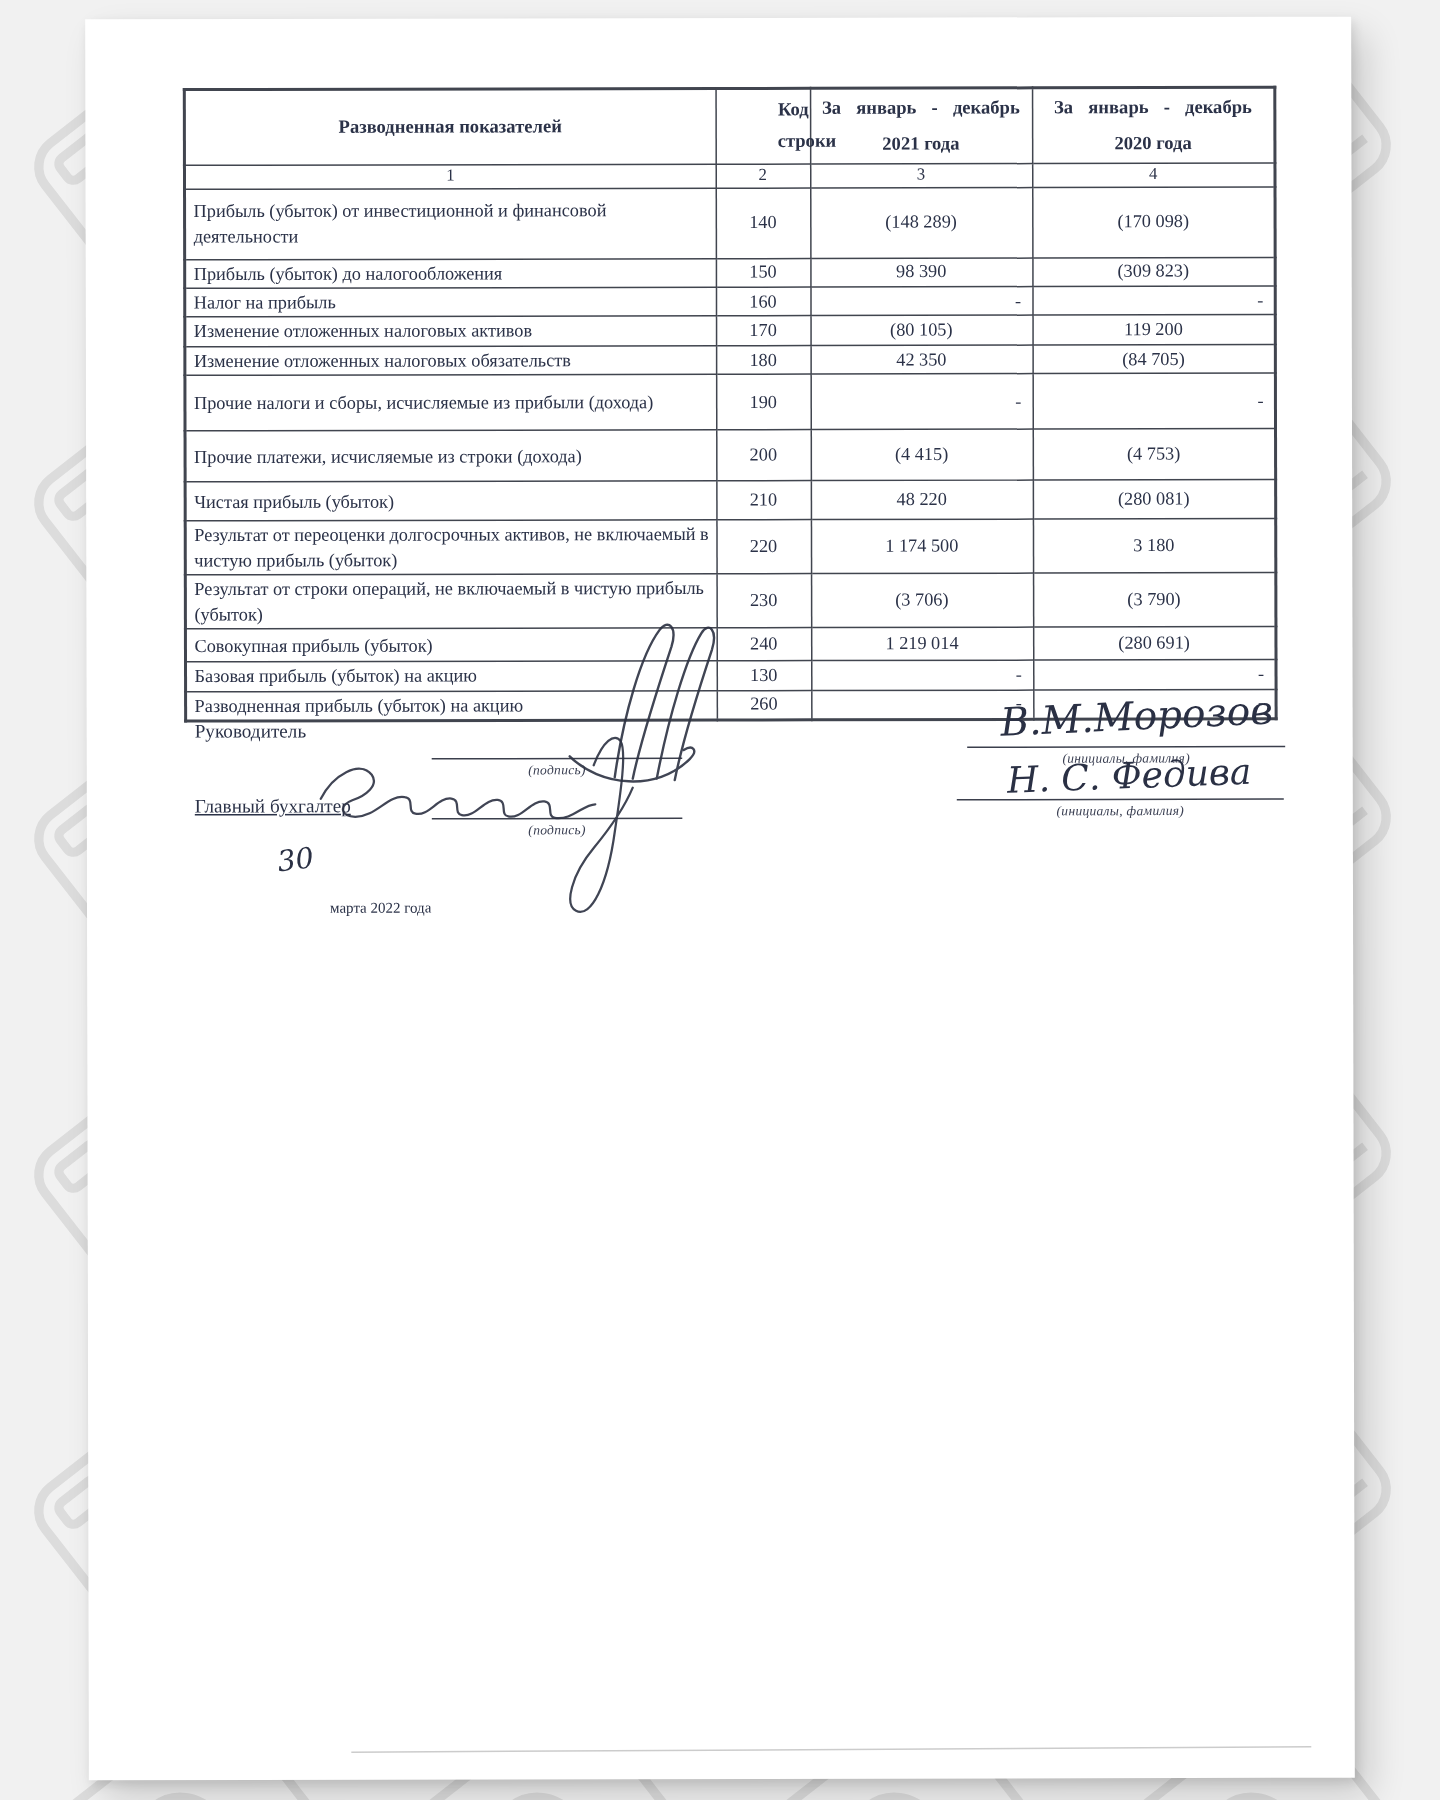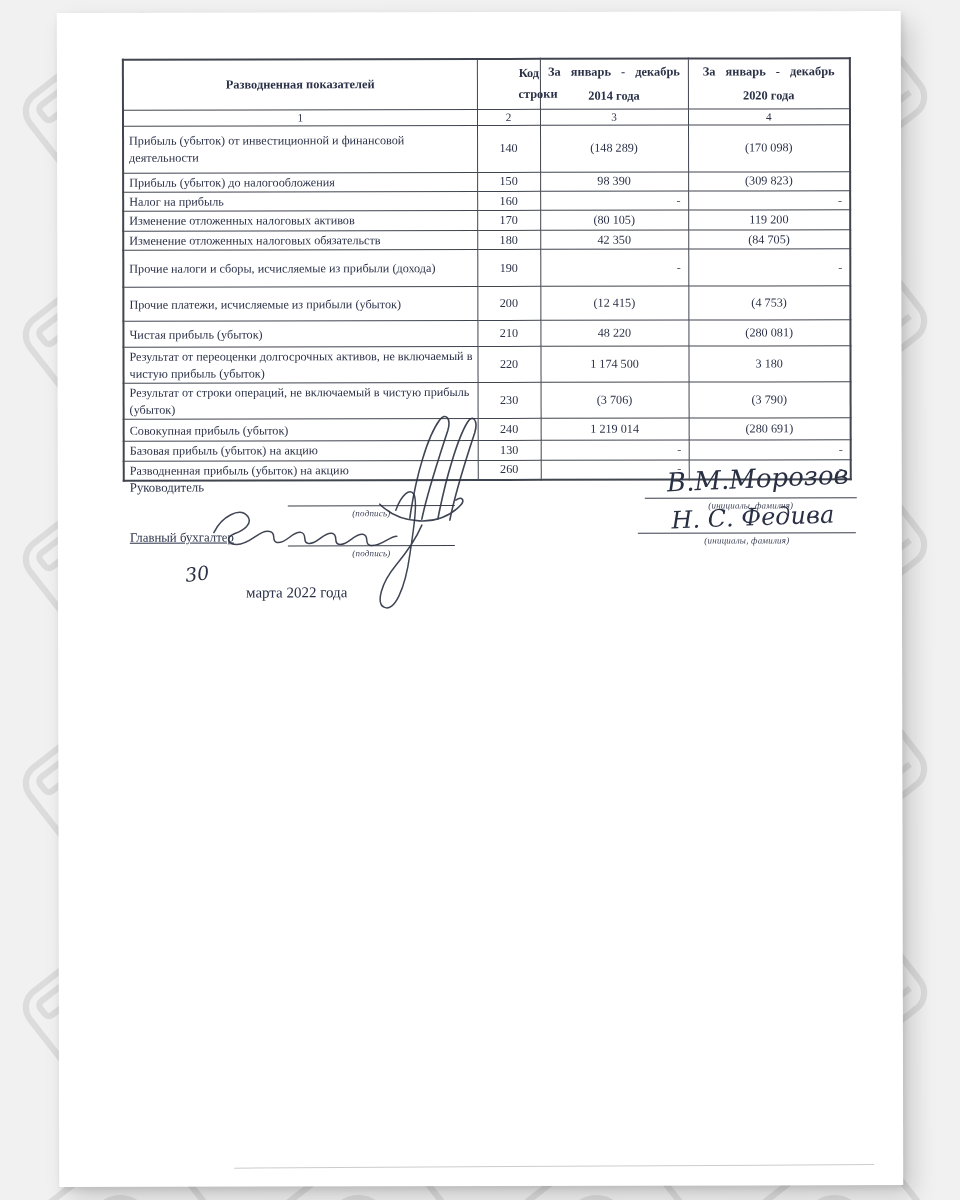--- a/index.html
+++ b/index.html
@@ -111,7 +111,7 @@
       <th class="hdr hdr-code">Код строки</th>
       <th class="hdr">
         <div class="period-line1">За январь - декабрь</div>
-        <div class="period-line2">2014 года</div>
+        <div class="period-line2">2021 года</div>
       </th>
       <th class="hdr">
         <div class="period-line1">За январь - декабрь</div>

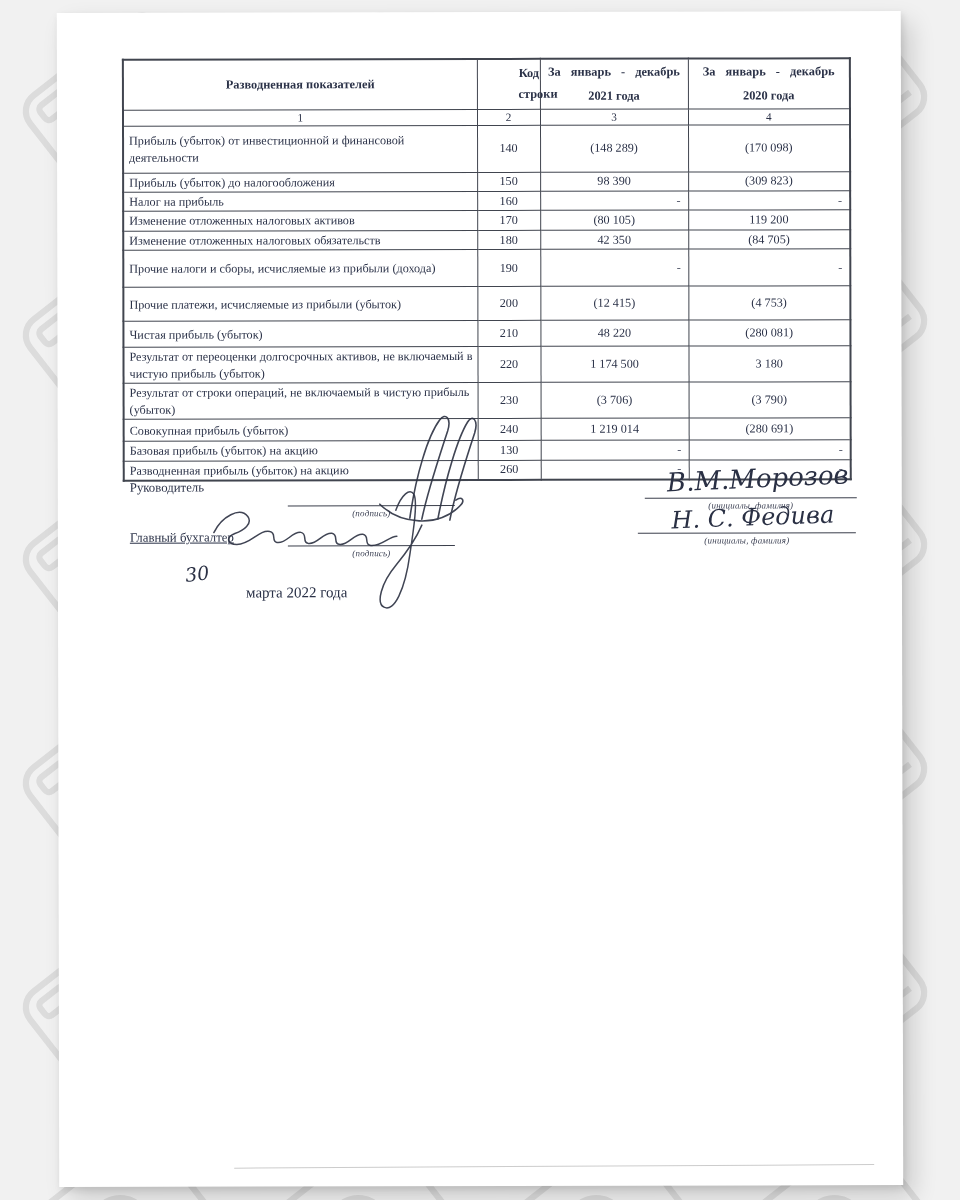--- a/index.html
+++ b/index.html
@@ -162,7 +162,7 @@
       <td class="c-val c-dash">-</td>
     </tr>
     <tr class="h34">
-      <td class="c-name">Прочие платежи, исчисляемые из прибыли (убыток)</td>
+      <td class="c-name">Прочие платежи, исчисляемые из строки (дохода)</td>
       <td class="c-code">200</td>
       <td class="c-val">(12 415)</td>
       <td class="c-val">(4 753)</td>

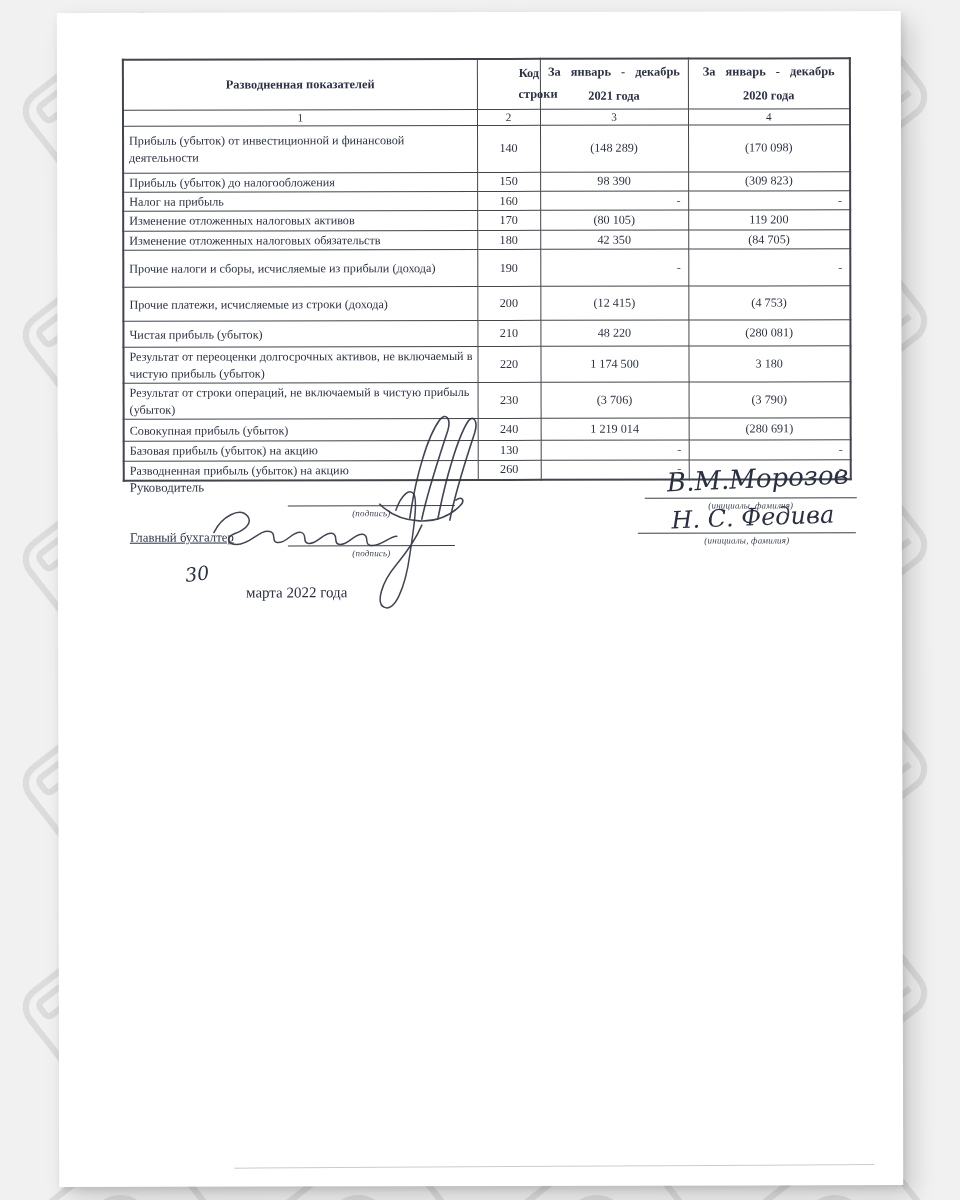--- a/index.html
+++ b/index.html
@@ -164,7 +164,7 @@
     <tr class="h34">
       <td class="c-name">Прочие платежи, исчисляемые из строки (дохода)</td>
       <td class="c-code">200</td>
-      <td class="c-val">(12 415)</td>
+      <td class="c-val">(4 415)</td>
       <td class="c-val">(4 753)</td>
     </tr>
     <tr class="h26">

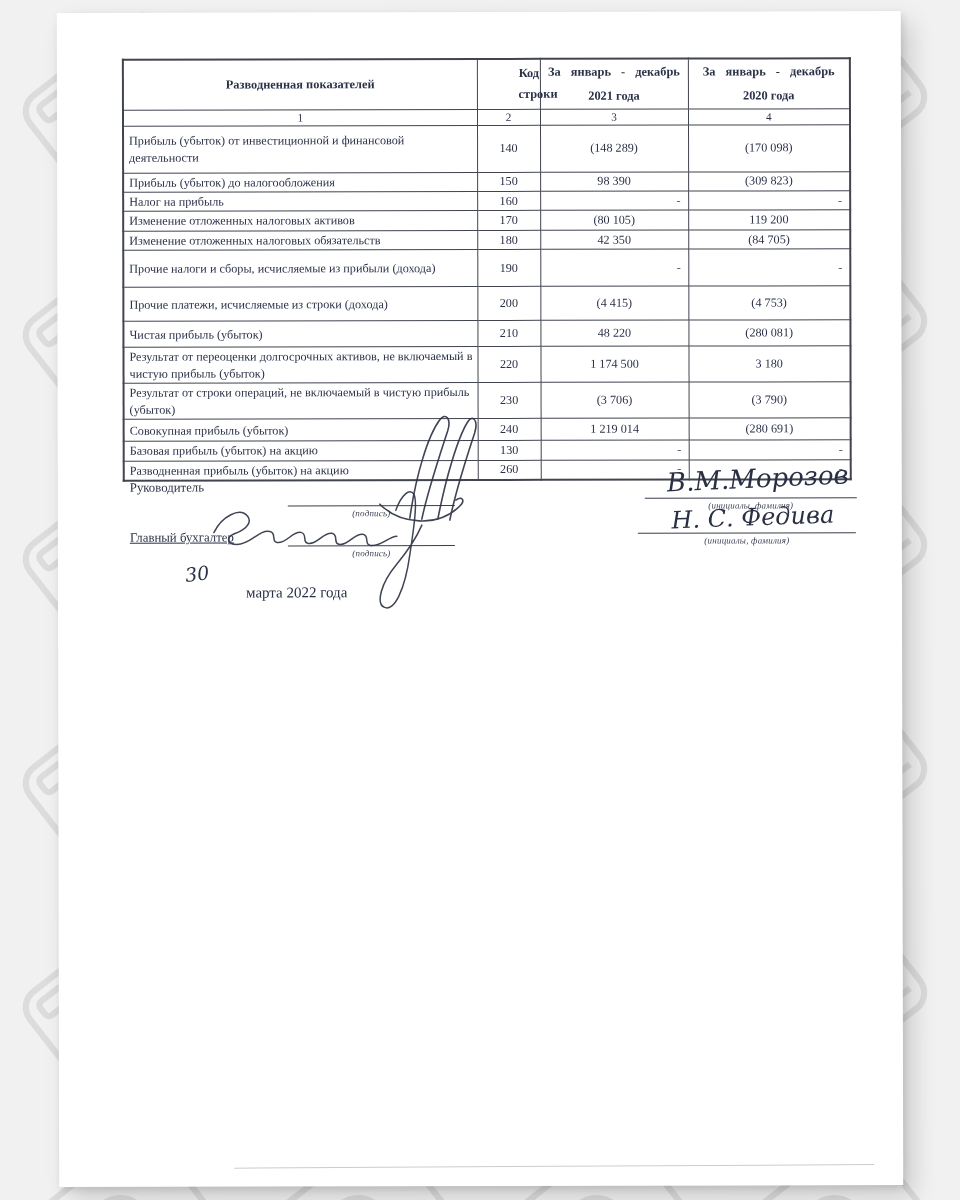--- a/index.html
+++ b/index.html
@@ -66,7 +66,7 @@
   .hand-director { left:585px; top:452px; width:230px; font-size:26px; transform:rotate(-2.5deg); }
   .hand-accountant { left:585px; top:492px; width:220px; font-size:24px; transform:rotate(-2deg); }
   .hand-day { left:127px; top:550px; font-size:19px; font-family:"DejaVu Serif", serif; font-style:italic; color:#2a3044; transform:rotate(-7deg); }
-  .date-text { left:162px; top:572px; font-size:15px; color:#2b3248;margin-left:26px; }
+  .date-text { left:162px; top:588px; font-size:10px; color:#2b3248; }
 
   .ink-svg { position:absolute; left:0; top:0; pointer-events:none; }
 

